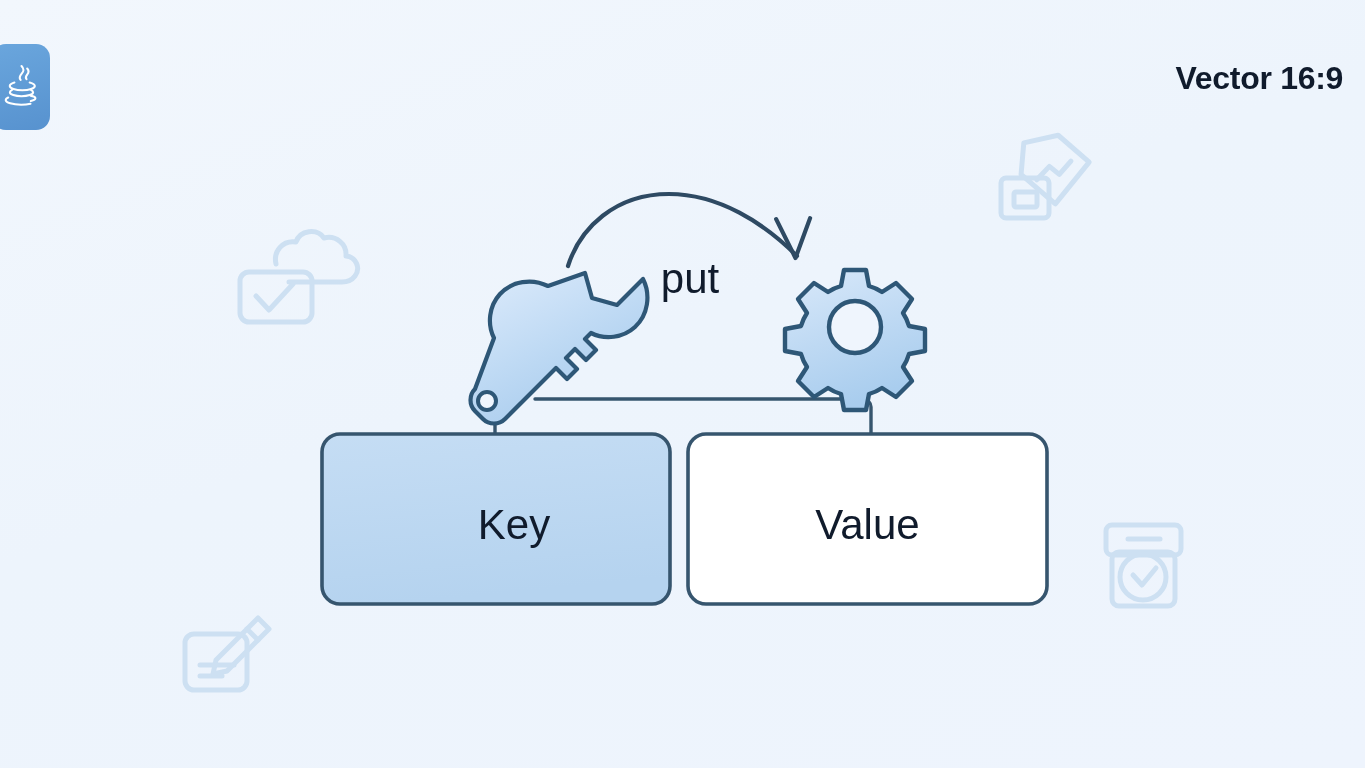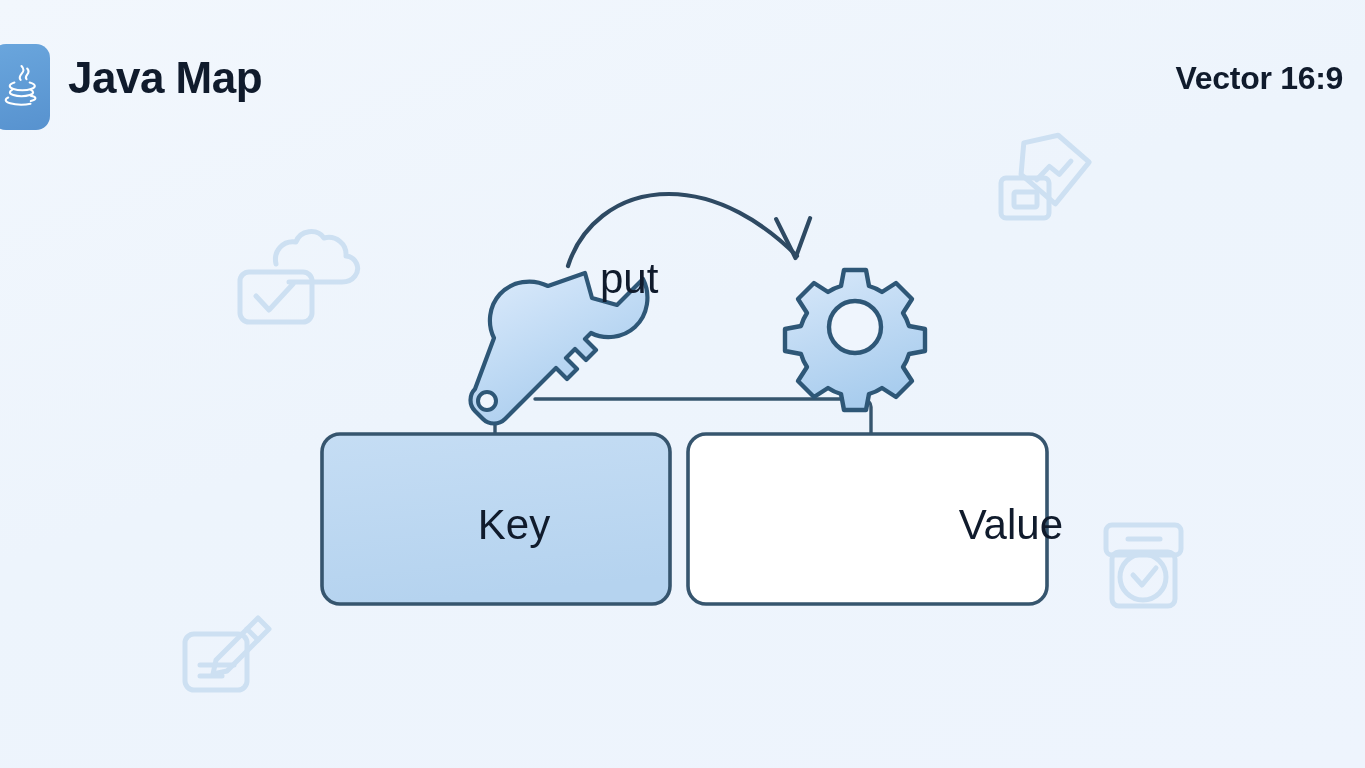--- a/index.html
+++ b/index.html
@@ -112,7 +112,6 @@
     </span>
   </div>
 
-  <div class="page-title">Java Map</div>
   <div class="ratio-label">Vector 16:9</div>
 
   <svg class="scene" viewBox="0 0 1365 768">

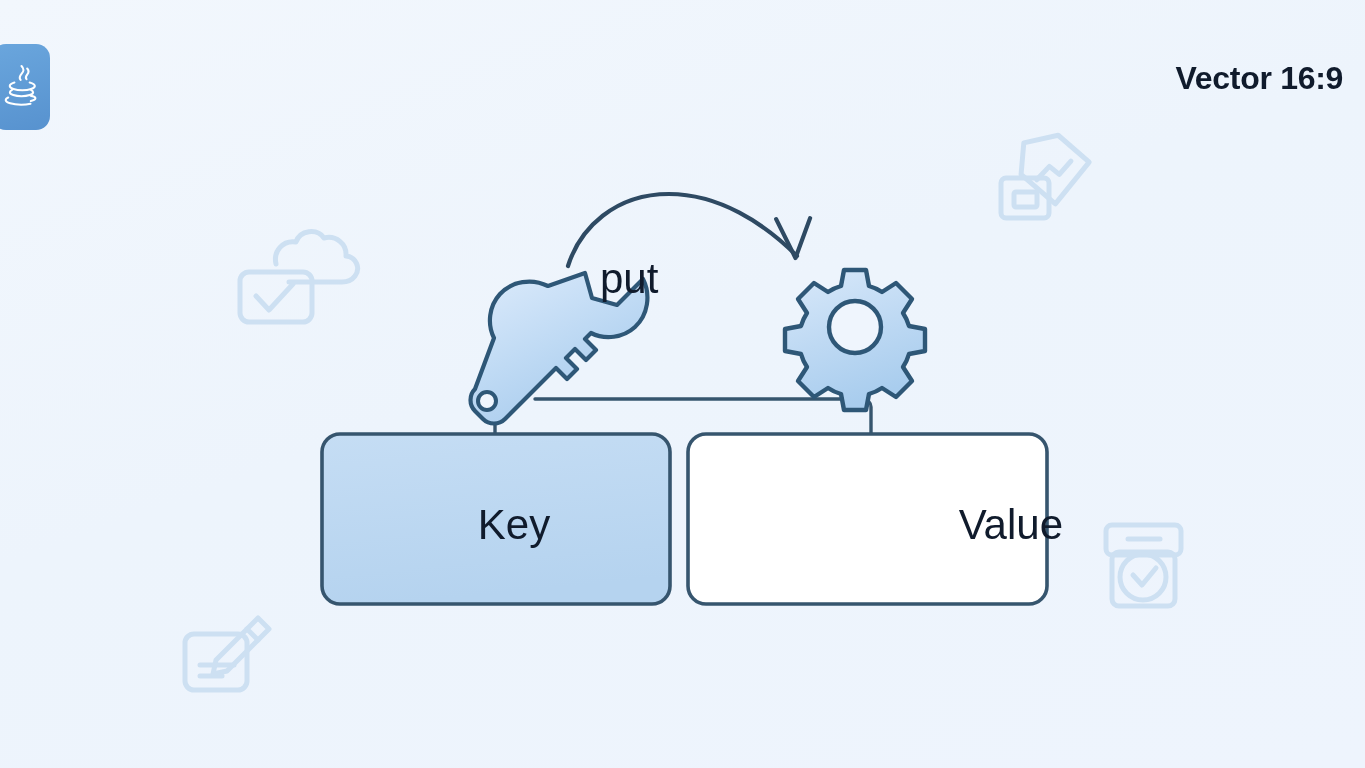--- a/index.html
+++ b/index.html
@@ -85,7 +85,7 @@
     left: 600px;
     top: 258px;
     width: 180px;
-    text-align: left;
+    text-align: center;
     font-size: 42px;
     color: #101b2c;
     line-height: 1;

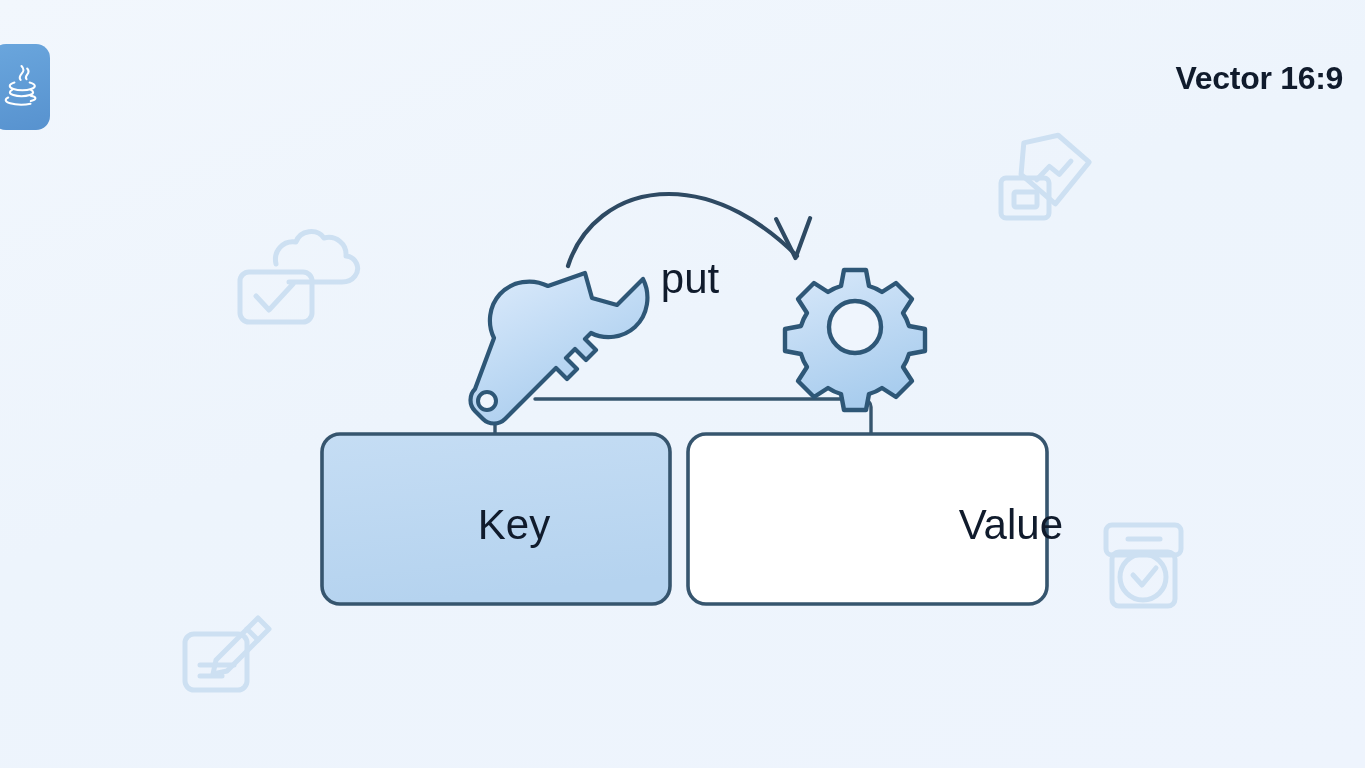--- a/index.html
+++ b/index.html
@@ -78,7 +78,7 @@
     white-space: nowrap;
   }
   .label-key  { left: 322px; top: 504px; width: 384px; text-align: center; }
-  .label-value{ left: 688px; top: 504px; width: 359px; text-align: right; padding-left: 16px; }
+  .label-value{ left: 688px; top: 504px; width: 359px; text-align: center; }
 
   .op-label {
     position: absolute;

